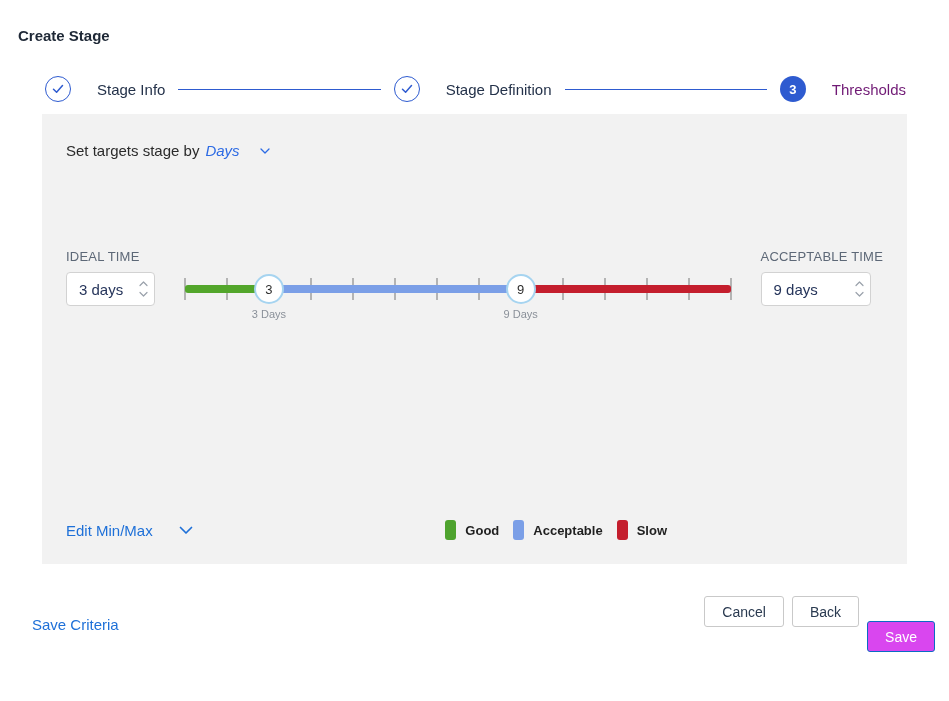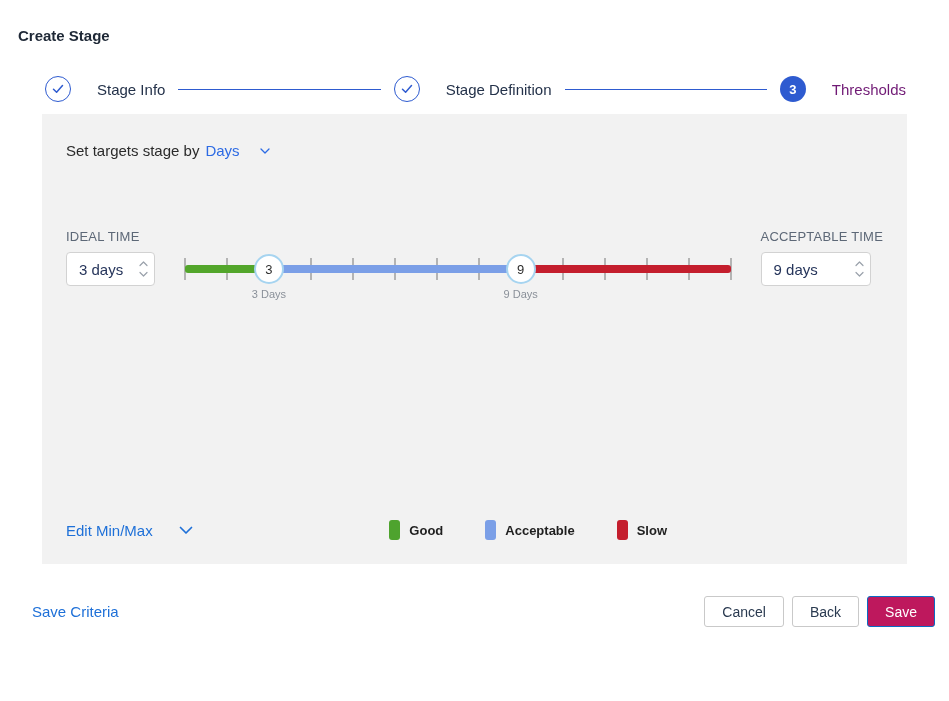--- a/index.html
+++ b/index.html
@@ -24,7 +24,7 @@
   
   .panel{position:relative;margin:12px 42px 0;height:450px;background:#f2f2f2;box-sizing:border-box;padding:28px 24px;}
   .target-line{font-size:15px;color:#2b2b2b;display:flex;align-items:center;gap:6px;}
-  .days-link{color:#2d6be4;display:inline-flex;align-items:center;gap:20px;cursor:pointer;text-decoration:none;}
+  .days-link{color:#2d6be4;display:inline-flex;align-items:center;gap:20px;cursor:pointer;text-decoration:none;font-style:italic;}
 
   
   .slider-row{display:flex;align-items:flex-end;margin-top:70px;}

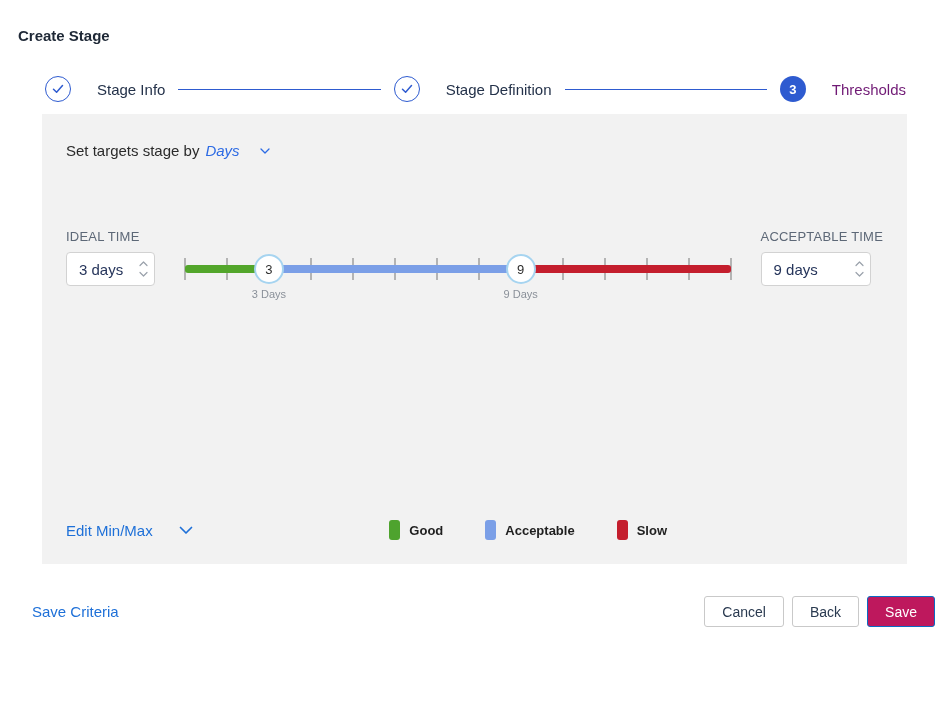--- a/index.html
+++ b/index.html
@@ -27,7 +27,7 @@
   .days-link{color:#2d6be4;display:inline-flex;align-items:center;gap:20px;cursor:pointer;text-decoration:none;font-style:italic;}
 
   
-  .slider-row{display:flex;align-items:flex-end;margin-top:70px;}
+  .slider-row{display:flex;align-items:flex-end;margin-top:90px;}
   .col{display:flex;flex-direction:column;flex:none;}
   .field-label{font-size:13px;color:#5d6877;margin-bottom:8px;letter-spacing:.2px;white-space:nowrap;}
   .num-input{position:relative;height:34px;}

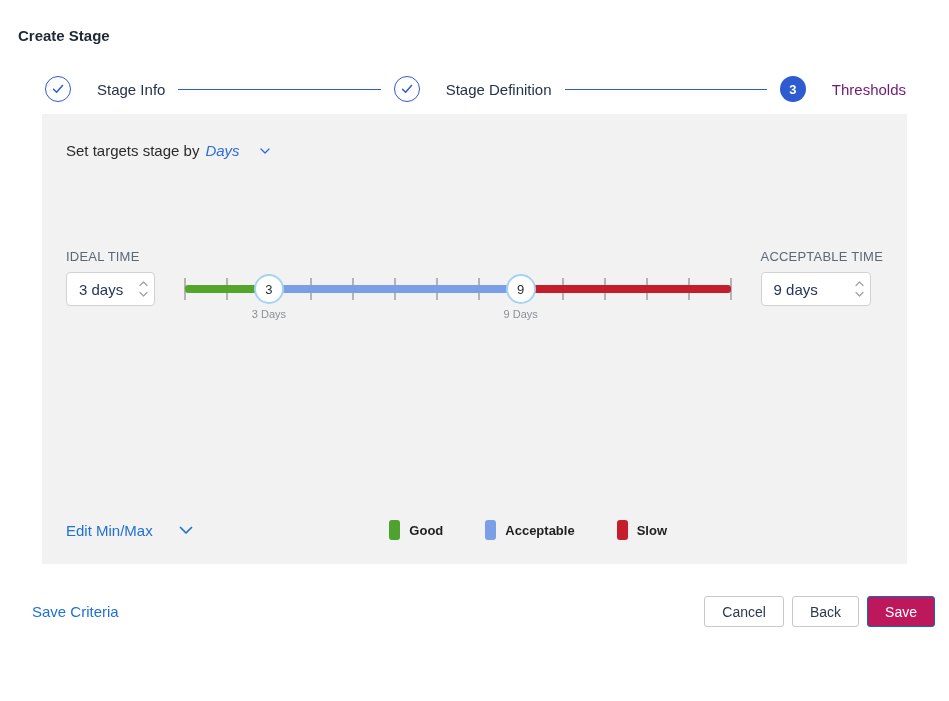--- a/index.html
+++ b/index.html
@@ -50,7 +50,7 @@
   
   .bottom-row{position:absolute;left:24px;right:24px;bottom:24px;display:flex;align-items:center;}
   .edit-link{color:#1e70d8;font-size:15px;display:inline-flex;align-items:center;gap:26px;cursor:pointer;text-decoration:none;}
-  .legend{display:flex;align-items:center;gap:42px;margin-left:auto;margin-right:216px;}
+  .legend{display:flex;align-items:center;gap:14px;margin-left:auto;margin-right:216px;}
   .legend-item{display:flex;align-items:center;gap:9px;font-size:13px;color:#1f1f1f;font-weight:600;}
   .chip{width:11px;height:20px;border-radius:3px;display:inline-block;}
 

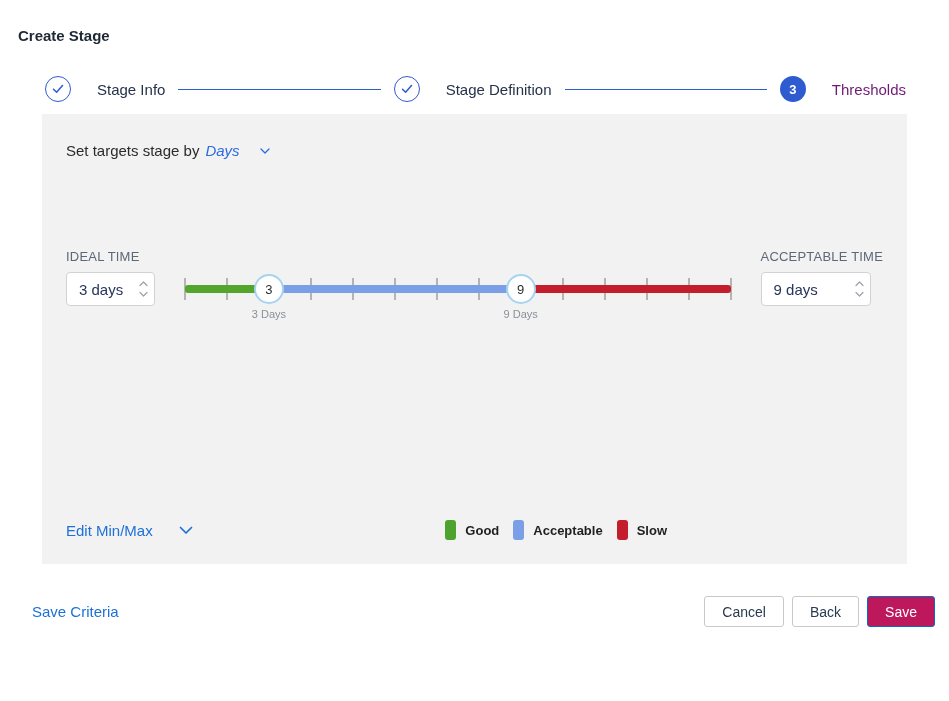--- a/index.html
+++ b/index.html
@@ -60,7 +60,7 @@
   .btns{margin-left:auto;display:flex;gap:8px;}
   .btn{height:31px;padding:0 17px;border:1px solid #c9c9c9;border-radius:3px;background:#fff;
     font-size:14px;color:#2a3a50;font-family:inherit;cursor:pointer;text-align:center;}
-  .btn.primary{background:#be185d;border-color:#0b6bc4;color:#fff;}
+  .btn.primary{background:#d946ef;border-color:#0b6bc4;color:#fff;margin-top:25px;}
 </style>
 </head>
 <body>

